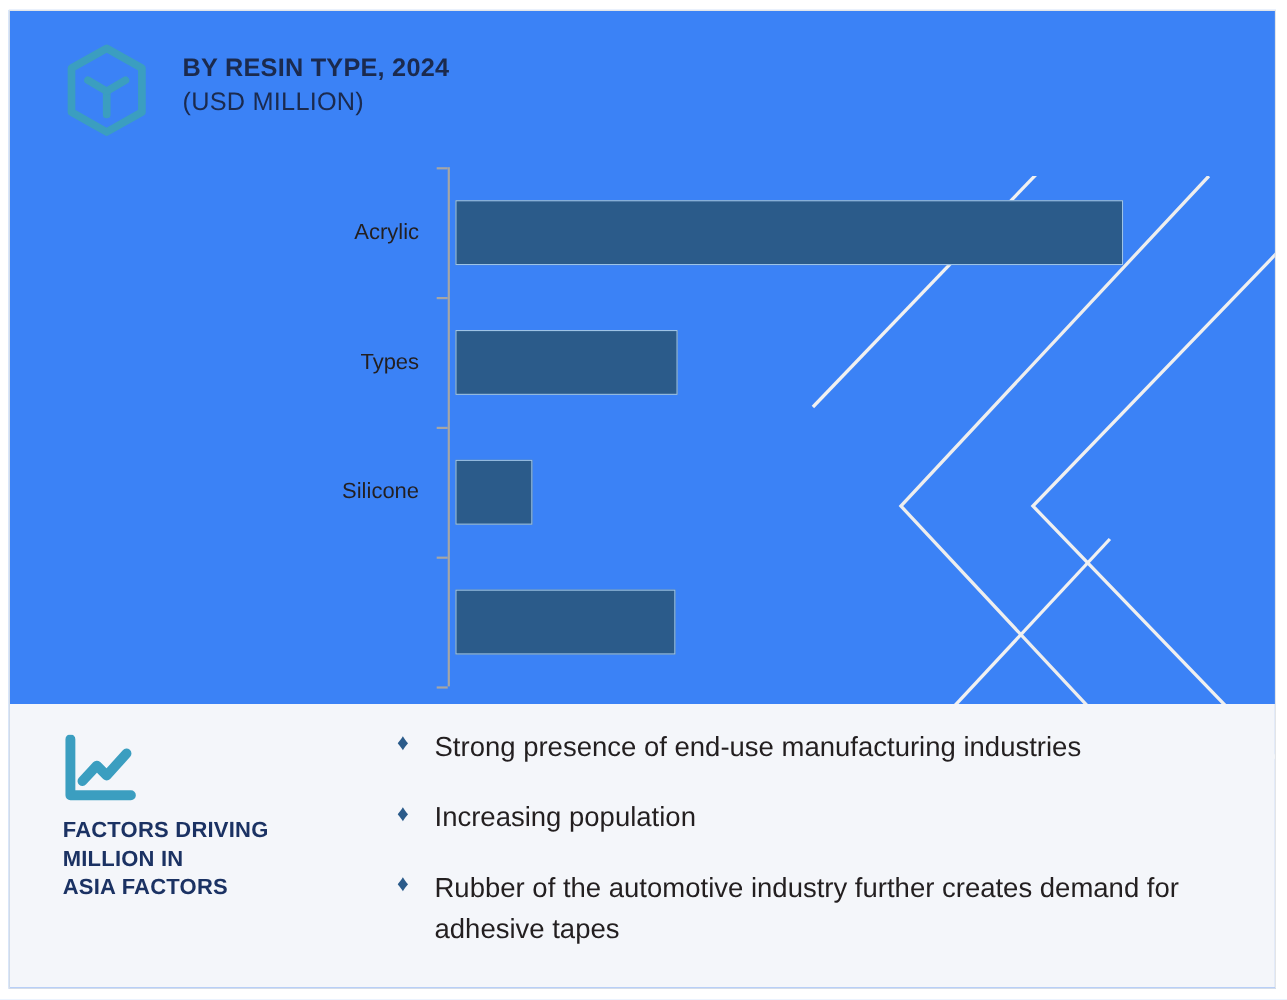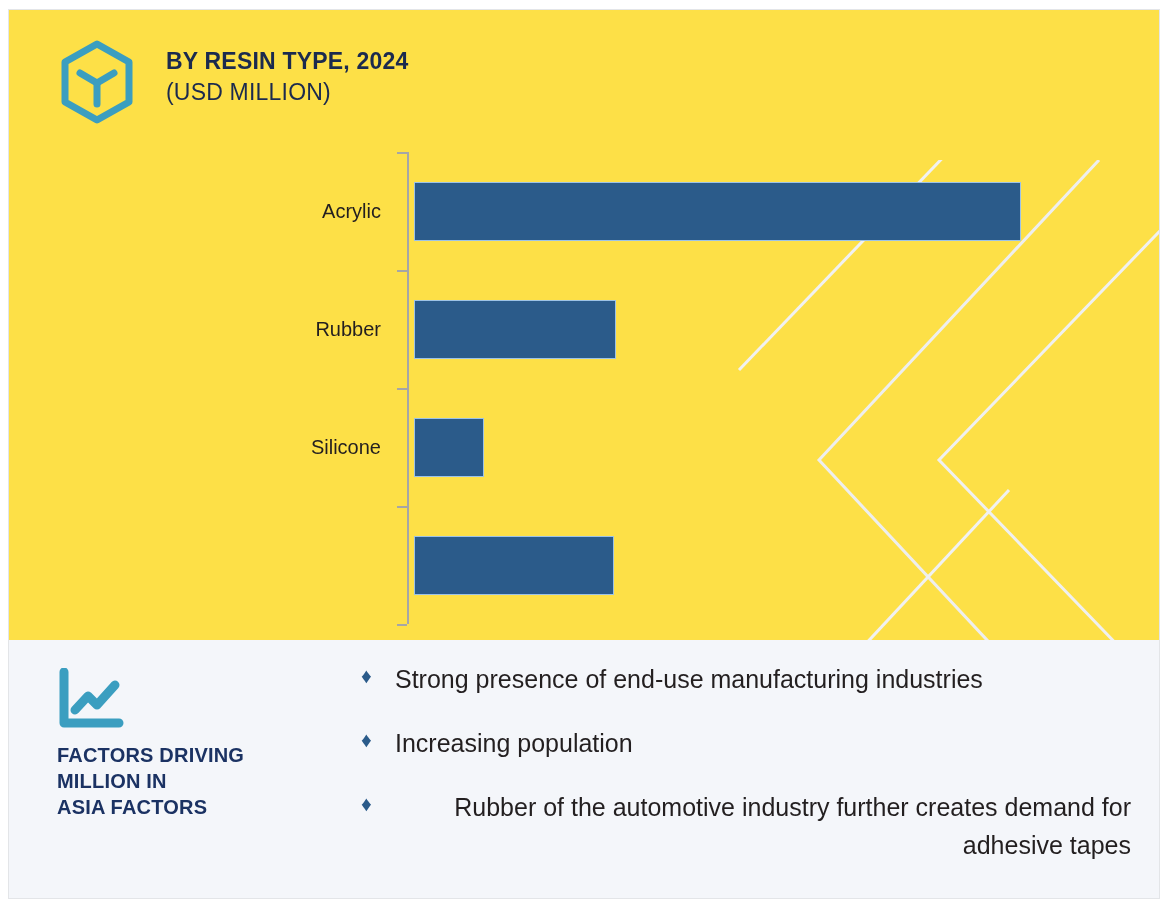--- a/index.html
+++ b/index.html
@@ -13,7 +13,7 @@
     position:absolute;
     left:8px;top:9px;
     width:1152px;height:890px;
-    background:#fde047;
+    background:#3b82f6;
     border:1px solid #e3e5e8;
     box-sizing:border-box;
     overflow:hidden;

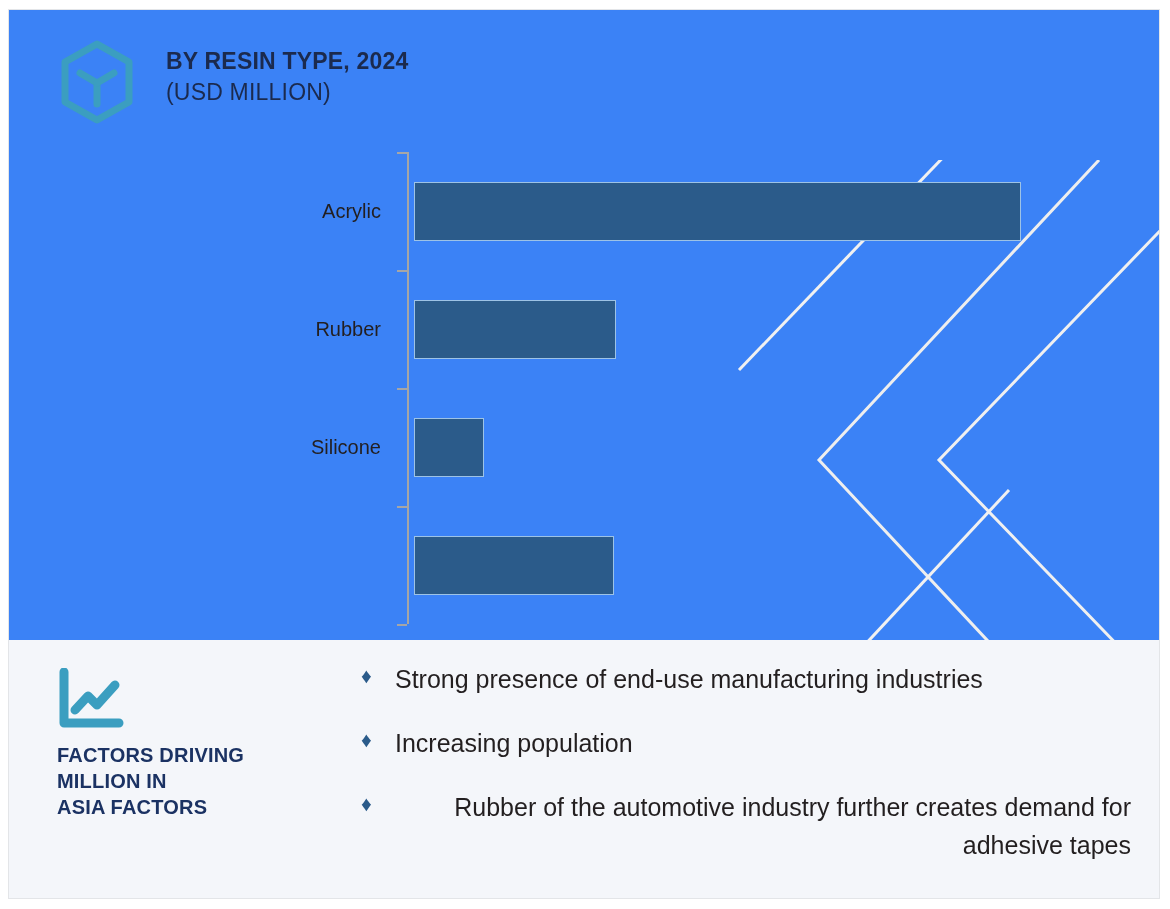--- a/index.html
+++ b/index.html
@@ -146,7 +146,7 @@
           <div class="bar" title="Acrylic" style="width: 607px; background: rgb(43, 91, 138);"></div>
         </div>
         <div class="row" style="top: 128px;">
-          <div class="cat-label">Rubber</div>
+          <div class="cat-label">Types</div>
           <div class="bar" title="Rubber" style="width: 202px; background: rgb(43, 91, 138);"></div>
         </div>
         <div class="row" style="top: 246px;">

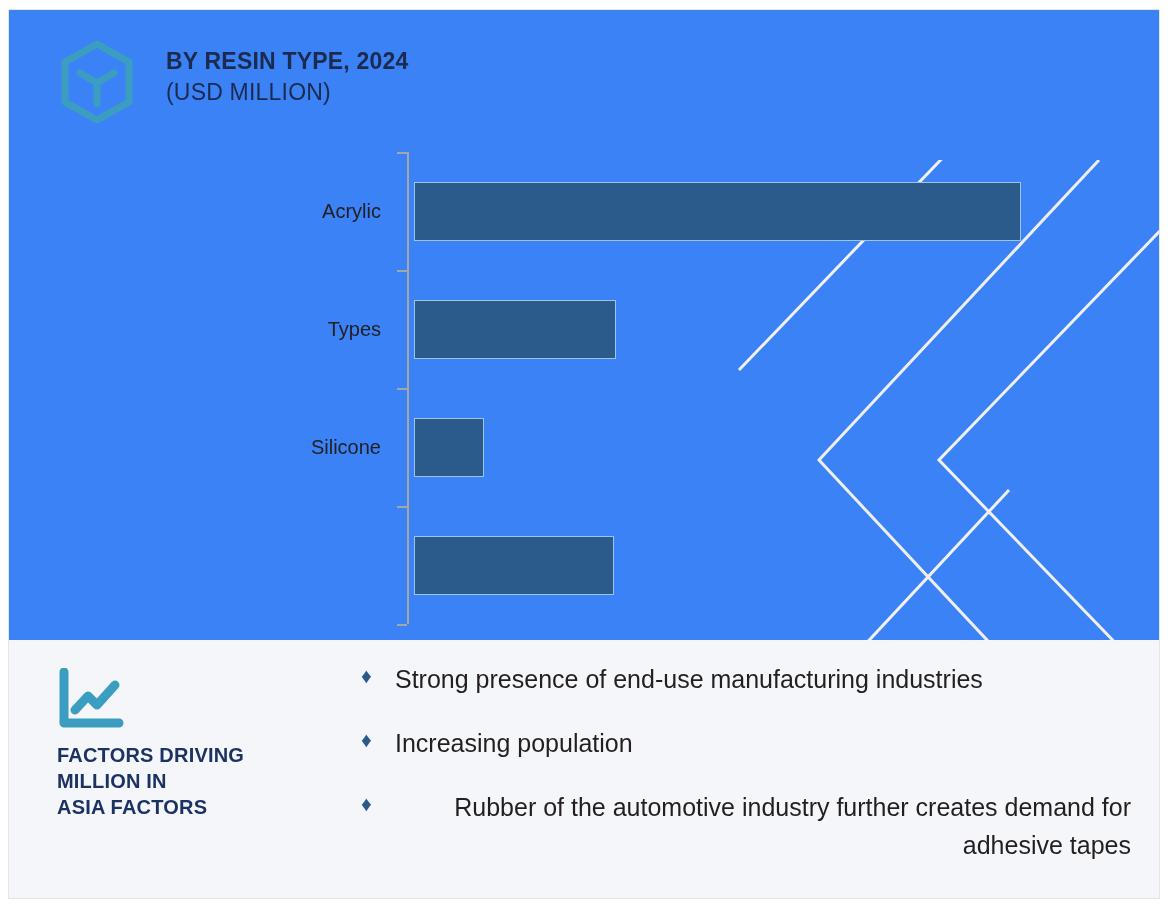--- a/index.html
+++ b/index.html
@@ -97,7 +97,7 @@
     color:#2b5b8a;font-size:21px;line-height:32px;width:34px;flex:0 0 34px;
   }
   .bullet-text{
-    font-size:25px;color:#231f20;line-height:38px;text-align:right;
+    font-size:25px;color:#231f20;line-height:38px;
   }
 </style>
 </head>

